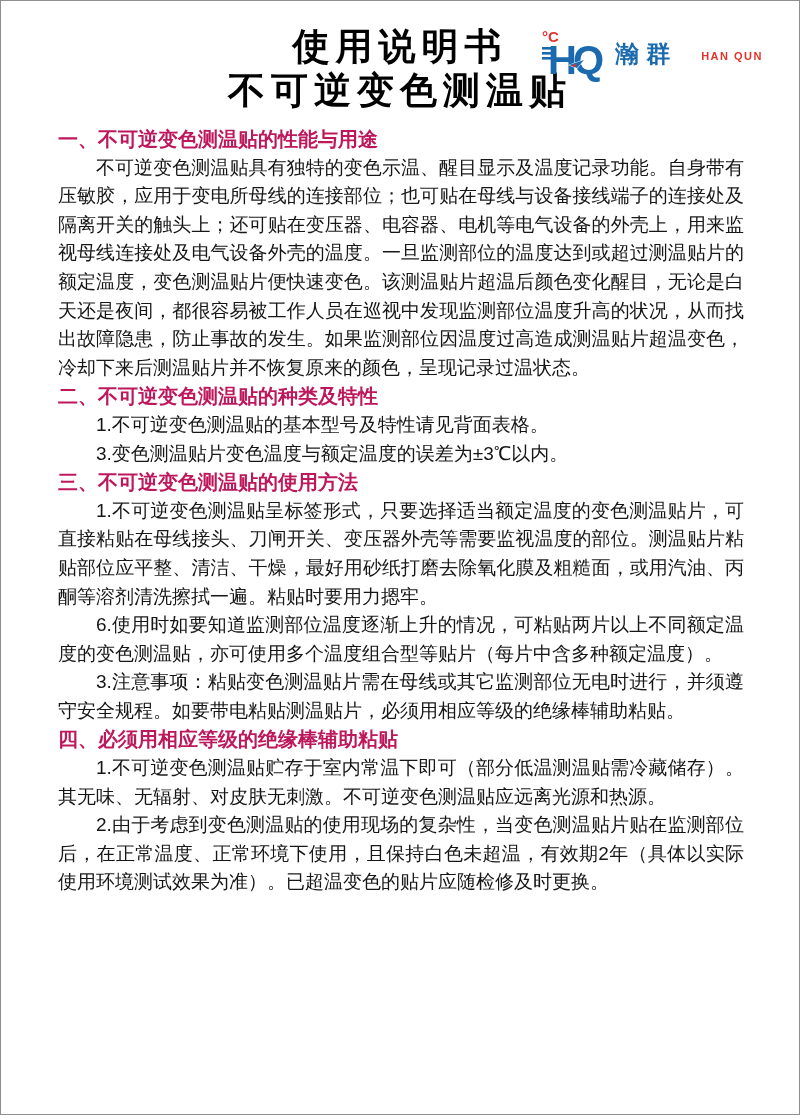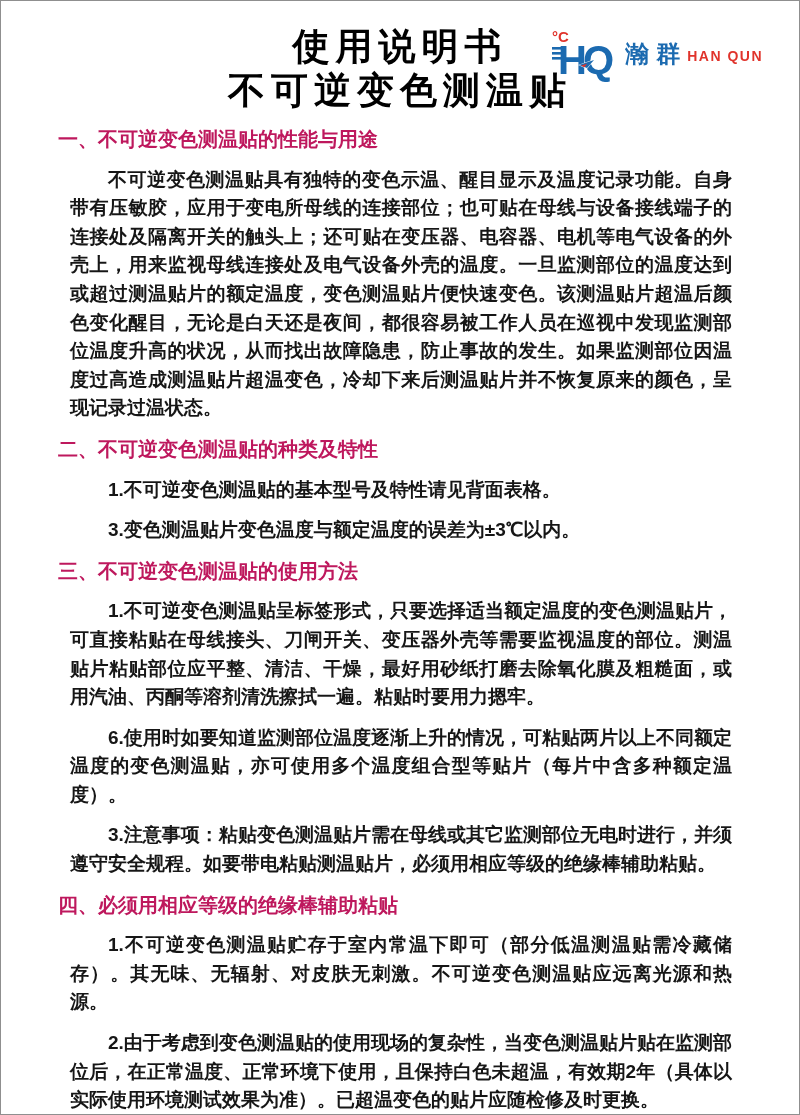--- a/index.html
+++ b/index.html
@@ -43,11 +43,12 @@
     padding-left: 7px; 
   }
   .brand-en {
-    font-size: 14px;
+    font-size: 11px;
     font-weight: bold;
     letter-spacing: 1.5px;
     color: #e0332b;
     margin-top: 4px;
+    margin-left: 24px;
   }
   .content {
     margin: 12px 55px 0 57px;

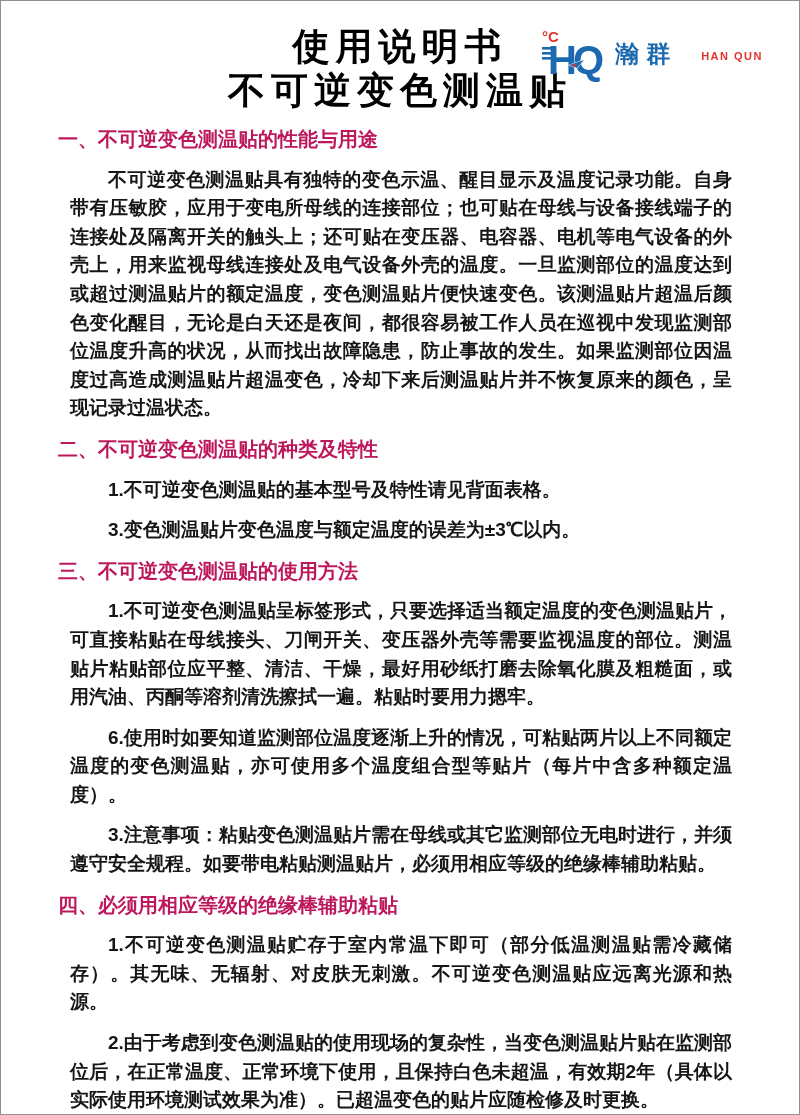--- a/index.html
+++ b/index.html
@@ -65,9 +65,8 @@
     text-align: left;
   }
   .content p {
-    margin: 12px;
+    margin: 0;
     text-indent: 2em;
-    font-weight: bold;
   }
 </style>
 </head>

